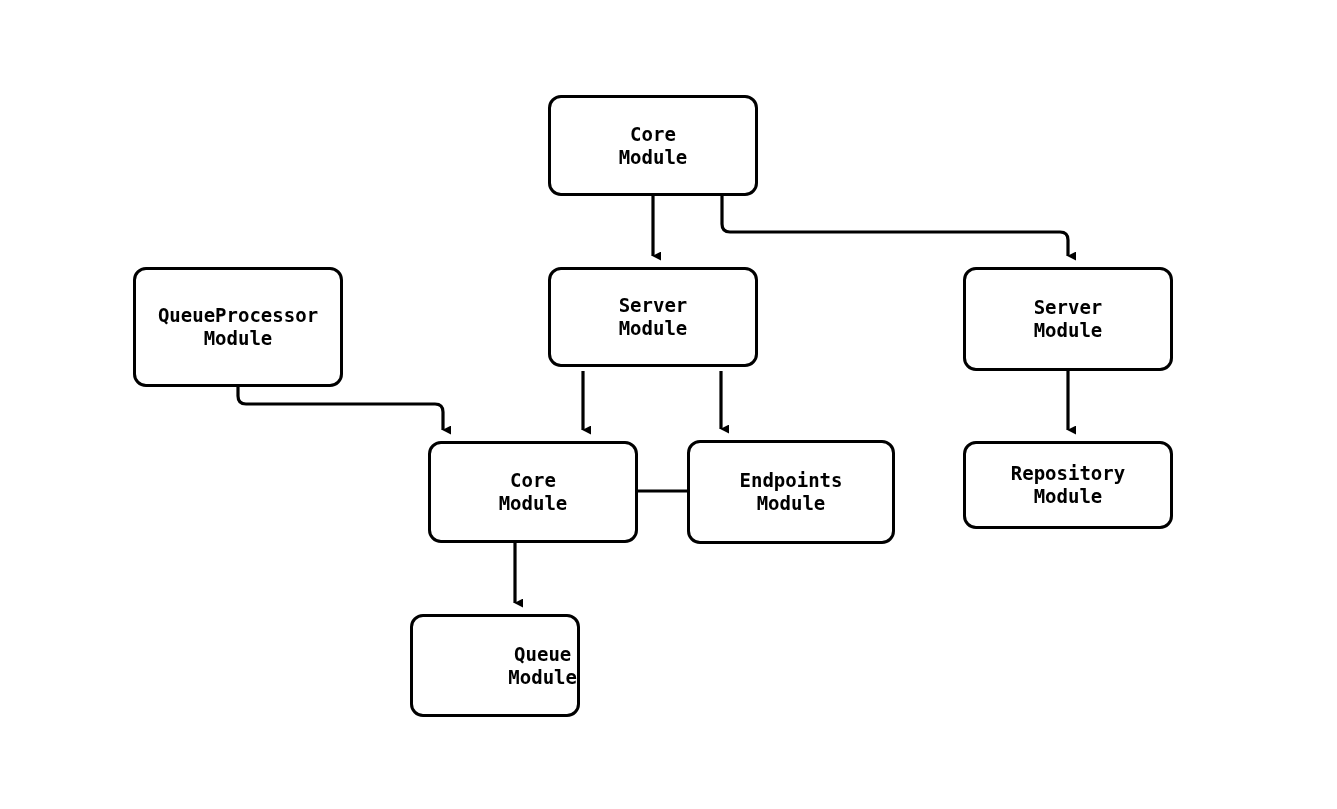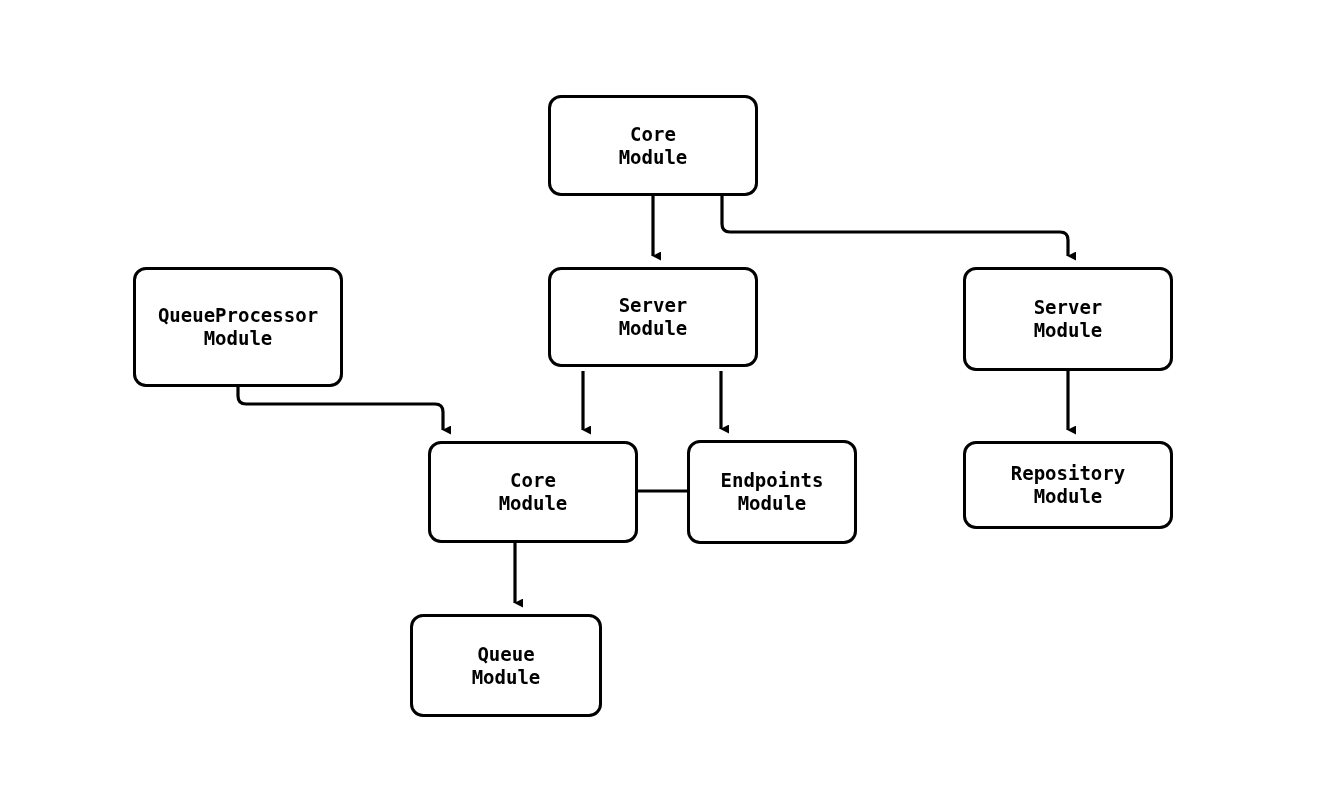--- a/index.html
+++ b/index.html
@@ -109,7 +109,7 @@
 Module</div>
   </div>
 
-  <div class="node" style="left:687px; top:440px; width:170px; height:104px;">
+  <div class="node" style="left:687px; top:440px; width:208px; height:104px;">
     <div class="node-label">Endpoints
 Module</div>
   </div>

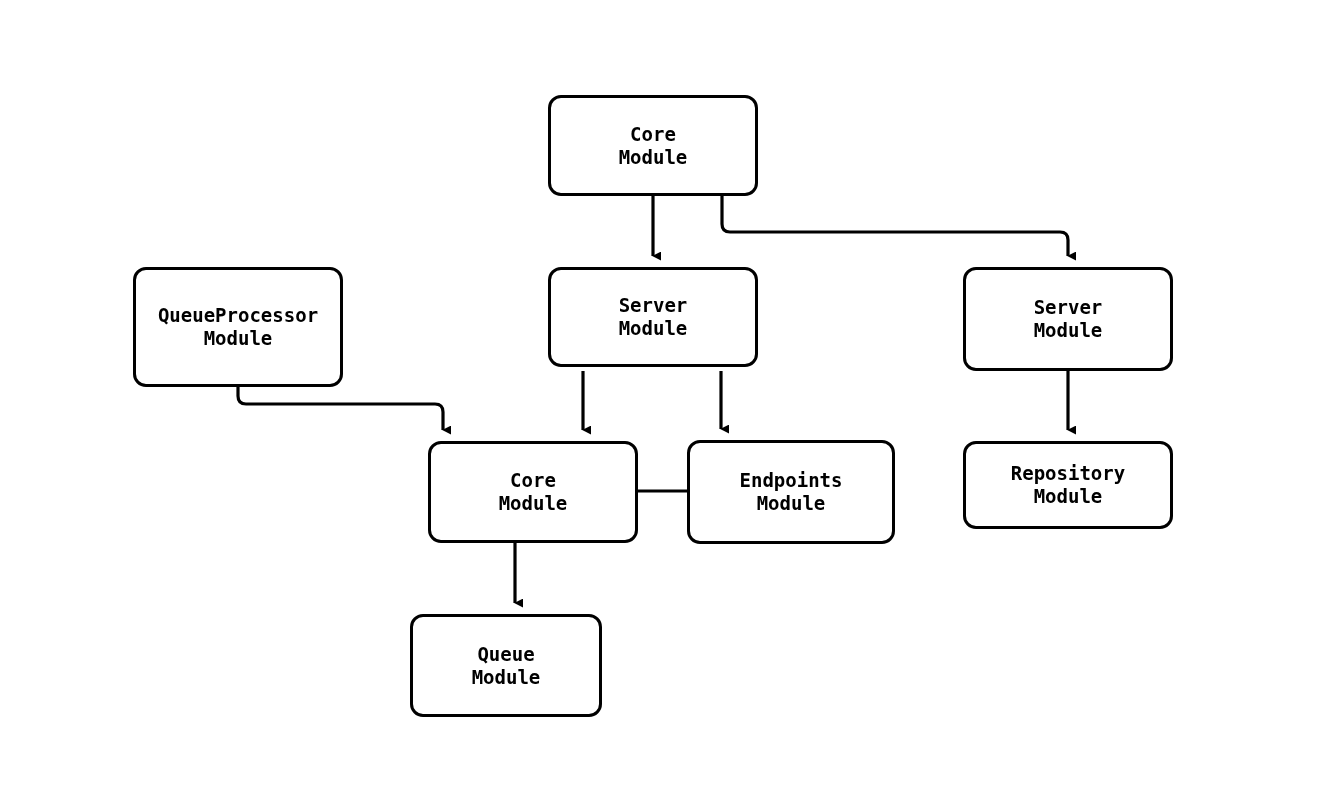--- a/index.html
+++ b/index.html
@@ -119,7 +119,7 @@
 Module</div>
   </div>
 
-  <div class="node" style="left:410px; top:614px; width:192px; height:103px;">
+  <div class="node" style="left:410px; top:614px; width:170px; height:103px;align-items:flex-end;">
     <div class="node-label">Queue
 Module</div>
   </div>

